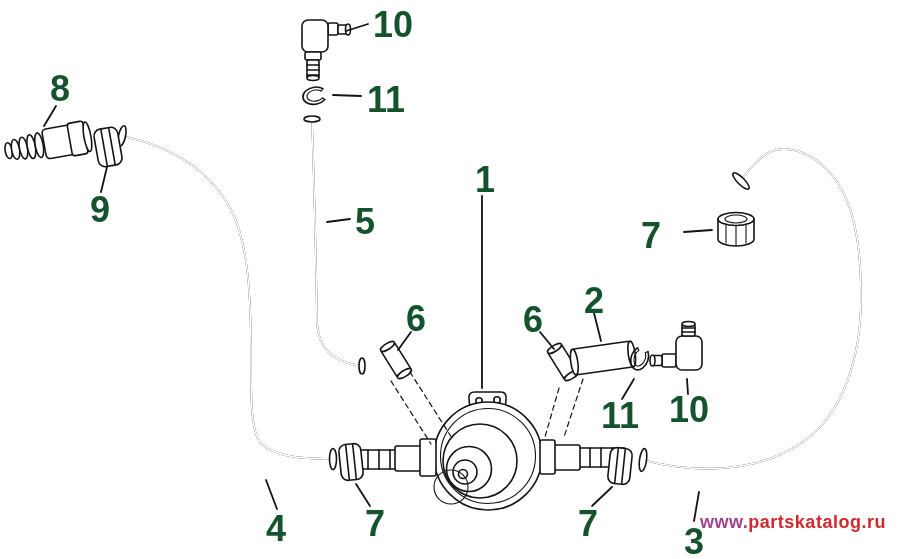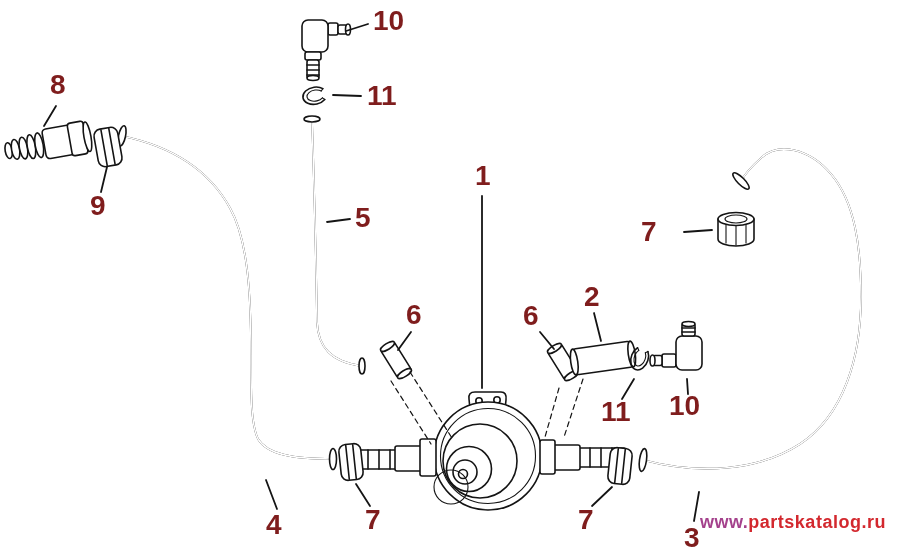--- a/index.html
+++ b/index.html
@@ -15,7 +15,7 @@
   .art .dash{stroke-dasharray:5 4;stroke-width:1.2;}
   .art .lead{stroke-width:1.8;}
   .art .thin{stroke-width:1.1;}
-  .callout{position:absolute;font-weight:700;font-size:28px;line-height:1;color:#7f1d1d;
+  .callout{position:absolute;font-weight:700;font-size:36px;line-height:1;color:#14532d;
            user-select:none;}
   .watermark{position:absolute;left:658px;top:512px;font-weight:700;font-size:18px;
              letter-spacing:.5px;white-space:nowrap;margin-left:42px;}

